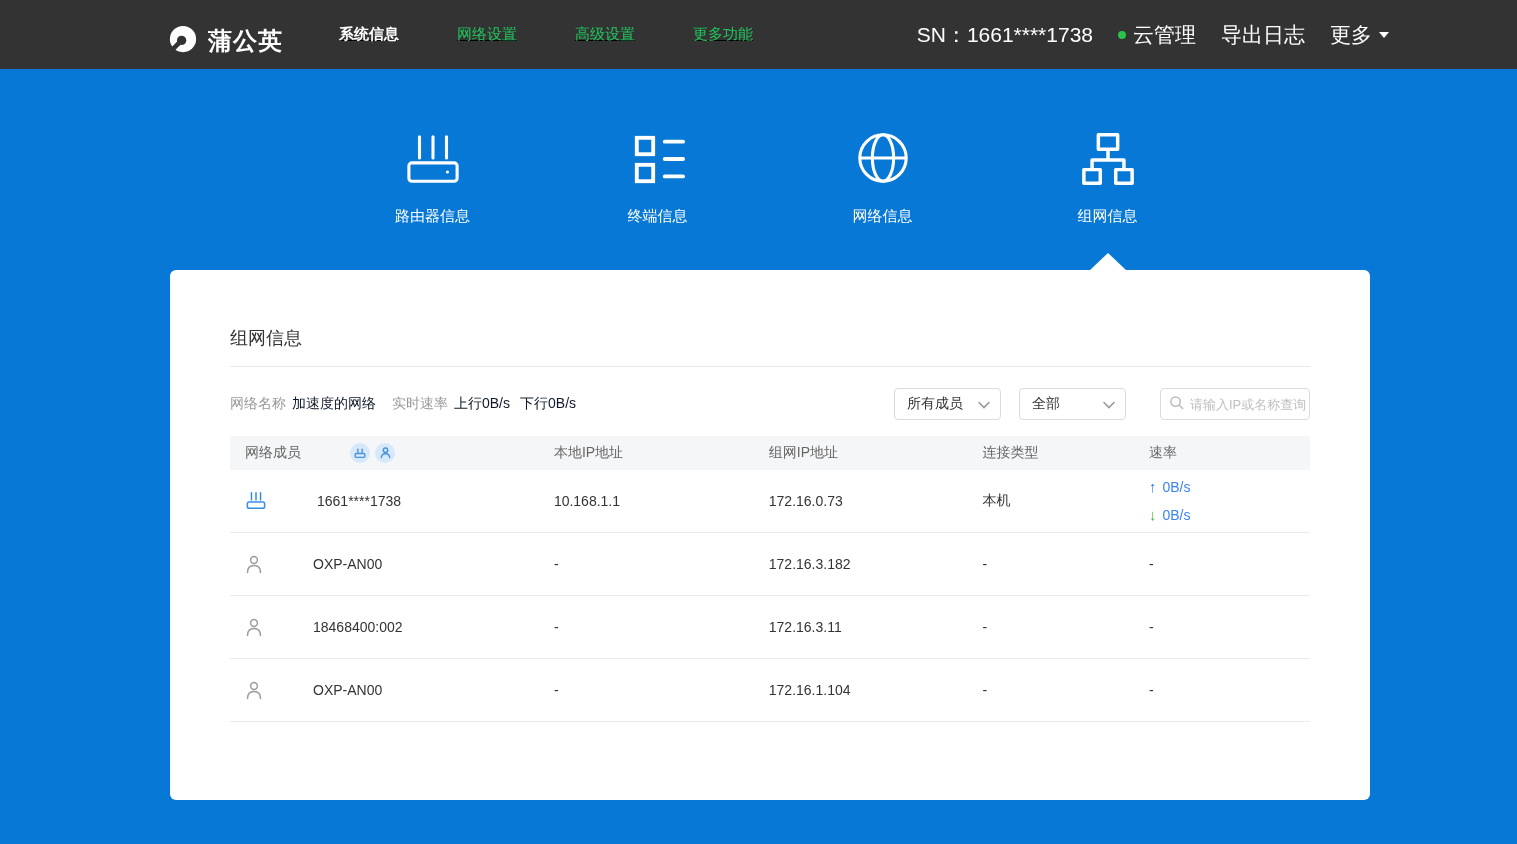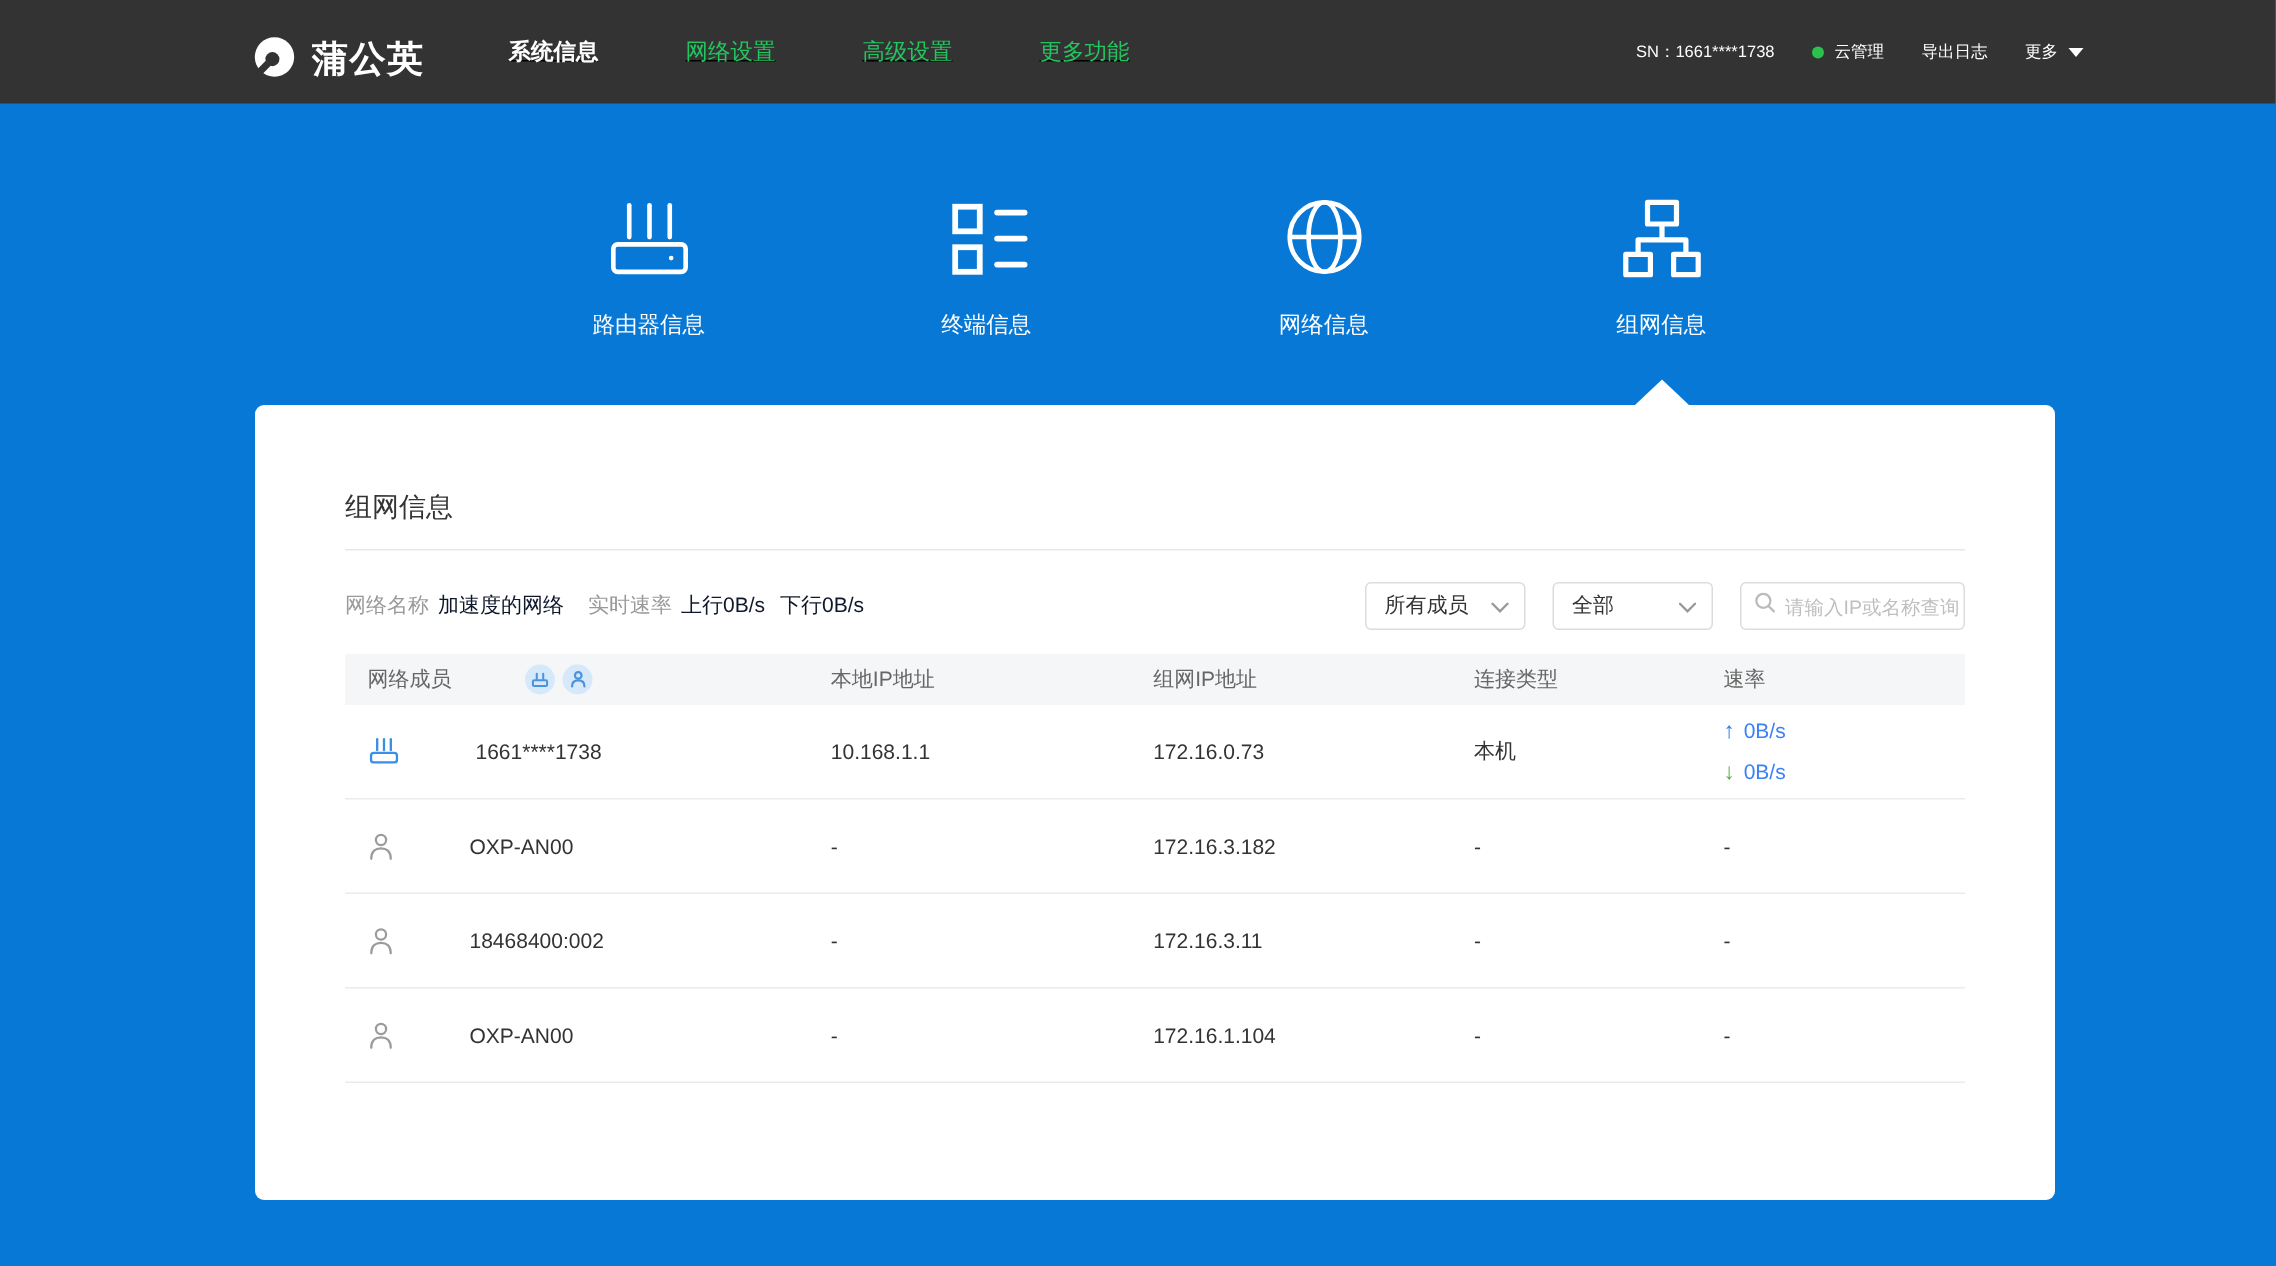--- a/index.html
+++ b/index.html
@@ -16,7 +16,7 @@
     padding: 0 128px 0 168px;
   }
   .nav-left { display: flex; align-items: center; }
-  .logo { display: flex; cursor: pointer; margin-top: 12px; }
+  .logo { display: flex; align-items: center; cursor: pointer; margin-top: 12px; }
   .logo-text { color: #fff; font-size: 24px; font-weight: 700; margin-left: 10px; letter-spacing: 1px; }
   .nav-menu { display: flex; align-items: center; margin-left: 42px; text-decoration: underline; }
   .nav-item { color: #22c55e; font-size: 15px; margin-right: 30px; padding: 6px 14px; cursor: pointer; text-decoration: none; }

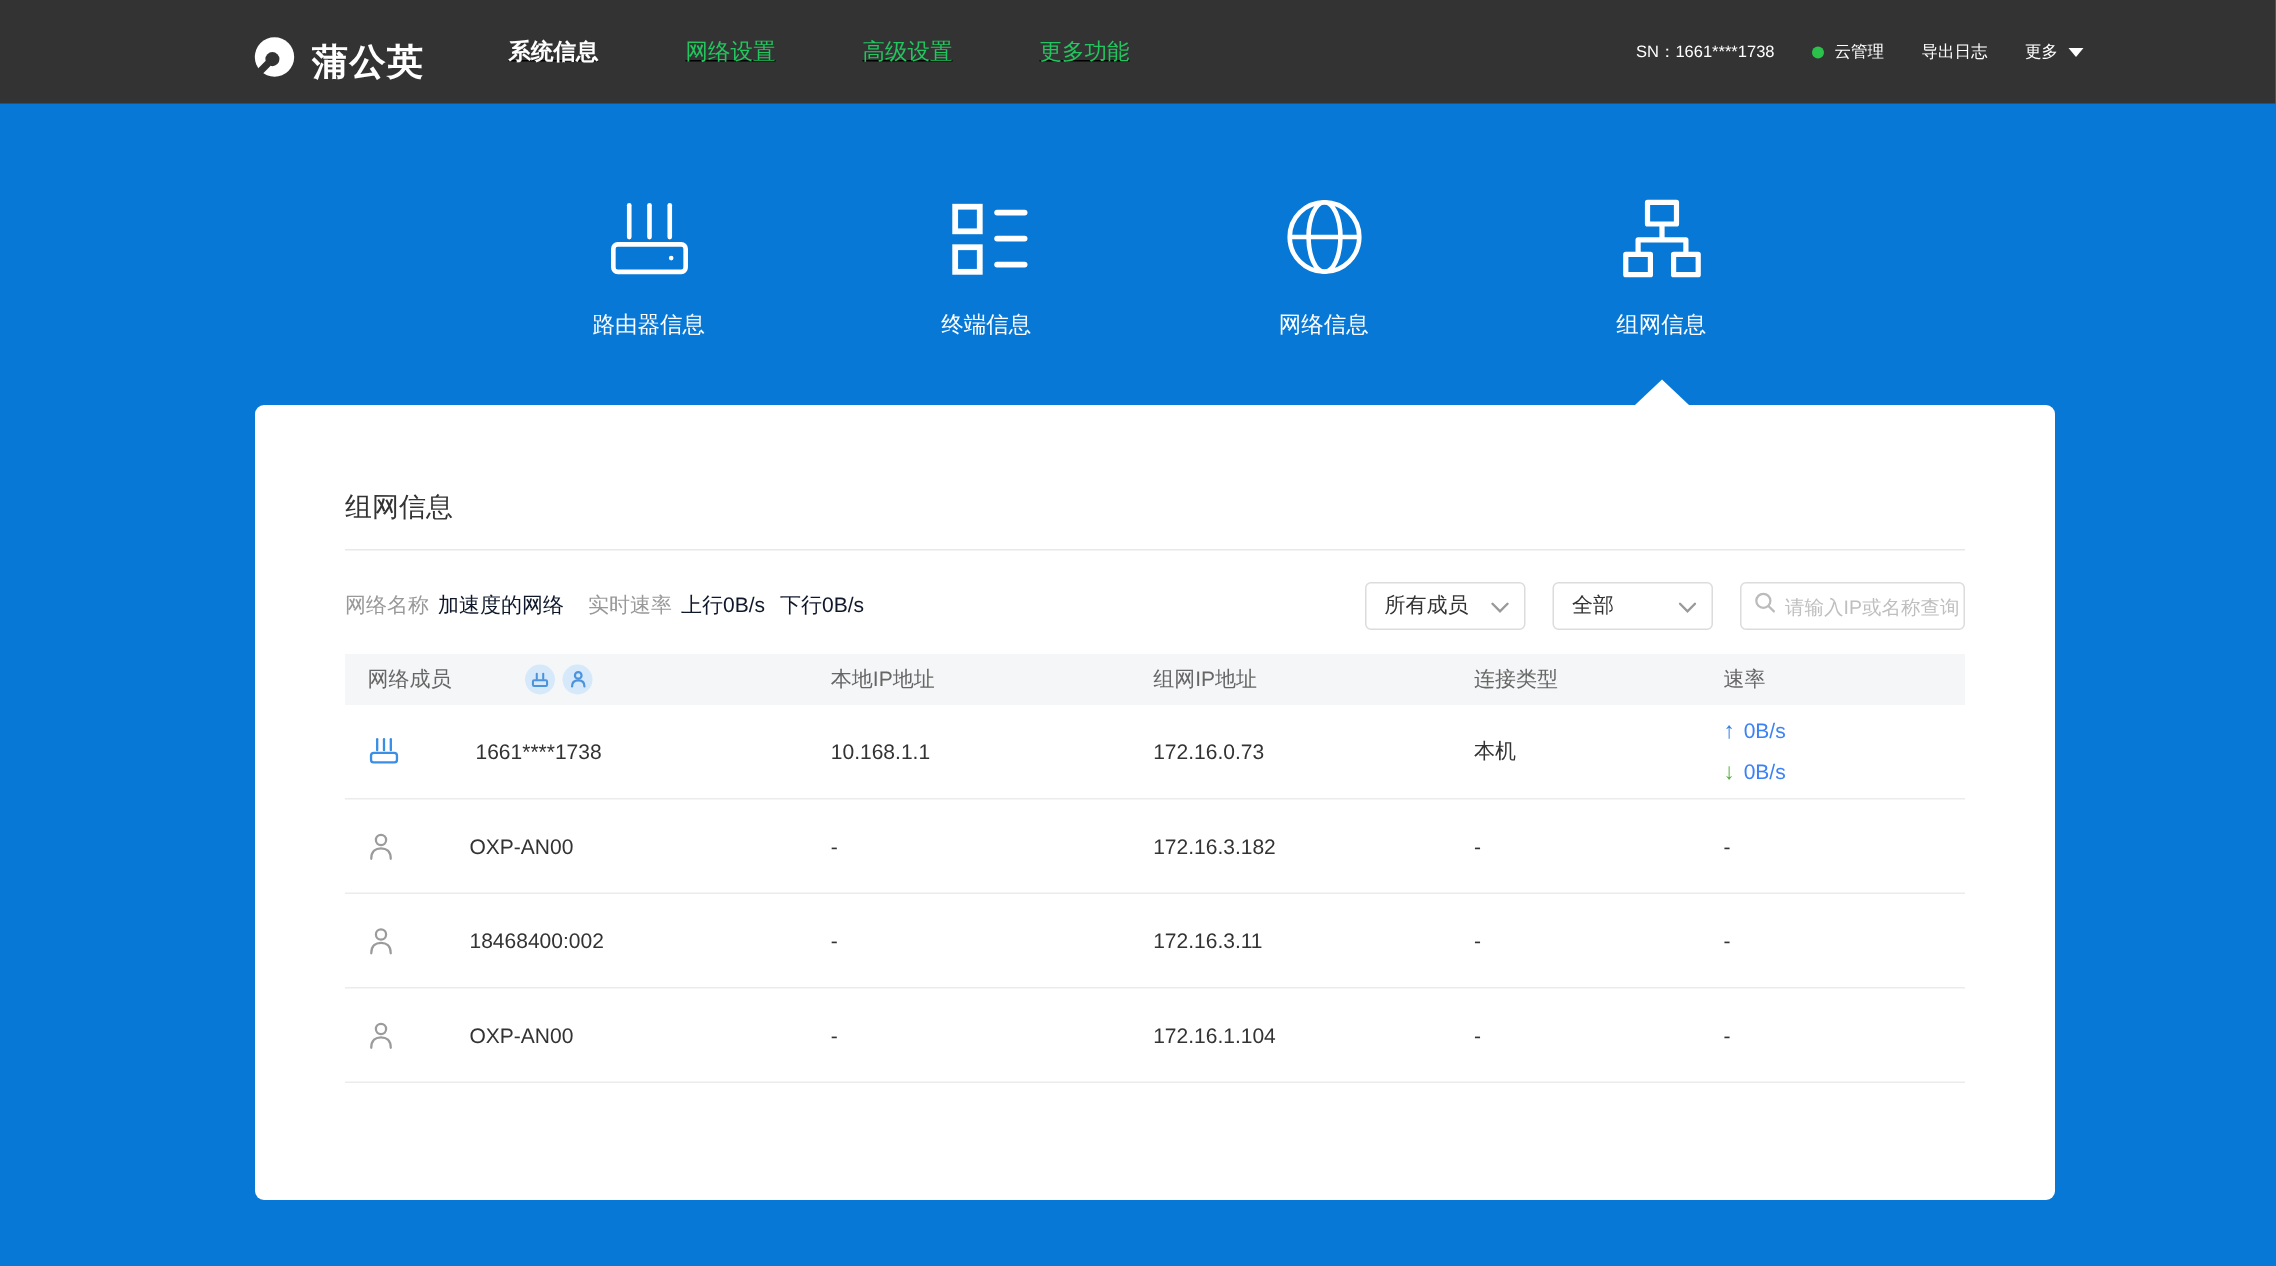--- a/index.html
+++ b/index.html
@@ -21,7 +21,7 @@
   .nav-menu { display: flex; align-items: center; margin-left: 42px; text-decoration: underline; }
   .nav-item { color: #22c55e; font-size: 15px; margin-right: 30px; padding: 6px 14px; cursor: pointer; text-decoration: none; }
   .nav-item.active { color: #ffffff; font-weight: 700; }
-  .nav-right { display: flex; align-items: center; color: #fff; font-size: 11px; }
+  .nav-right { display: flex; align-items: center; color: #fff; font-size: 21px; }
   .nav-right > * { margin-left: 25px; }
   .sn { display: flex; align-items: center; }
   .nav-link { color: #fff; text-decoration: none; cursor: pointer; display: flex; align-items: center; }

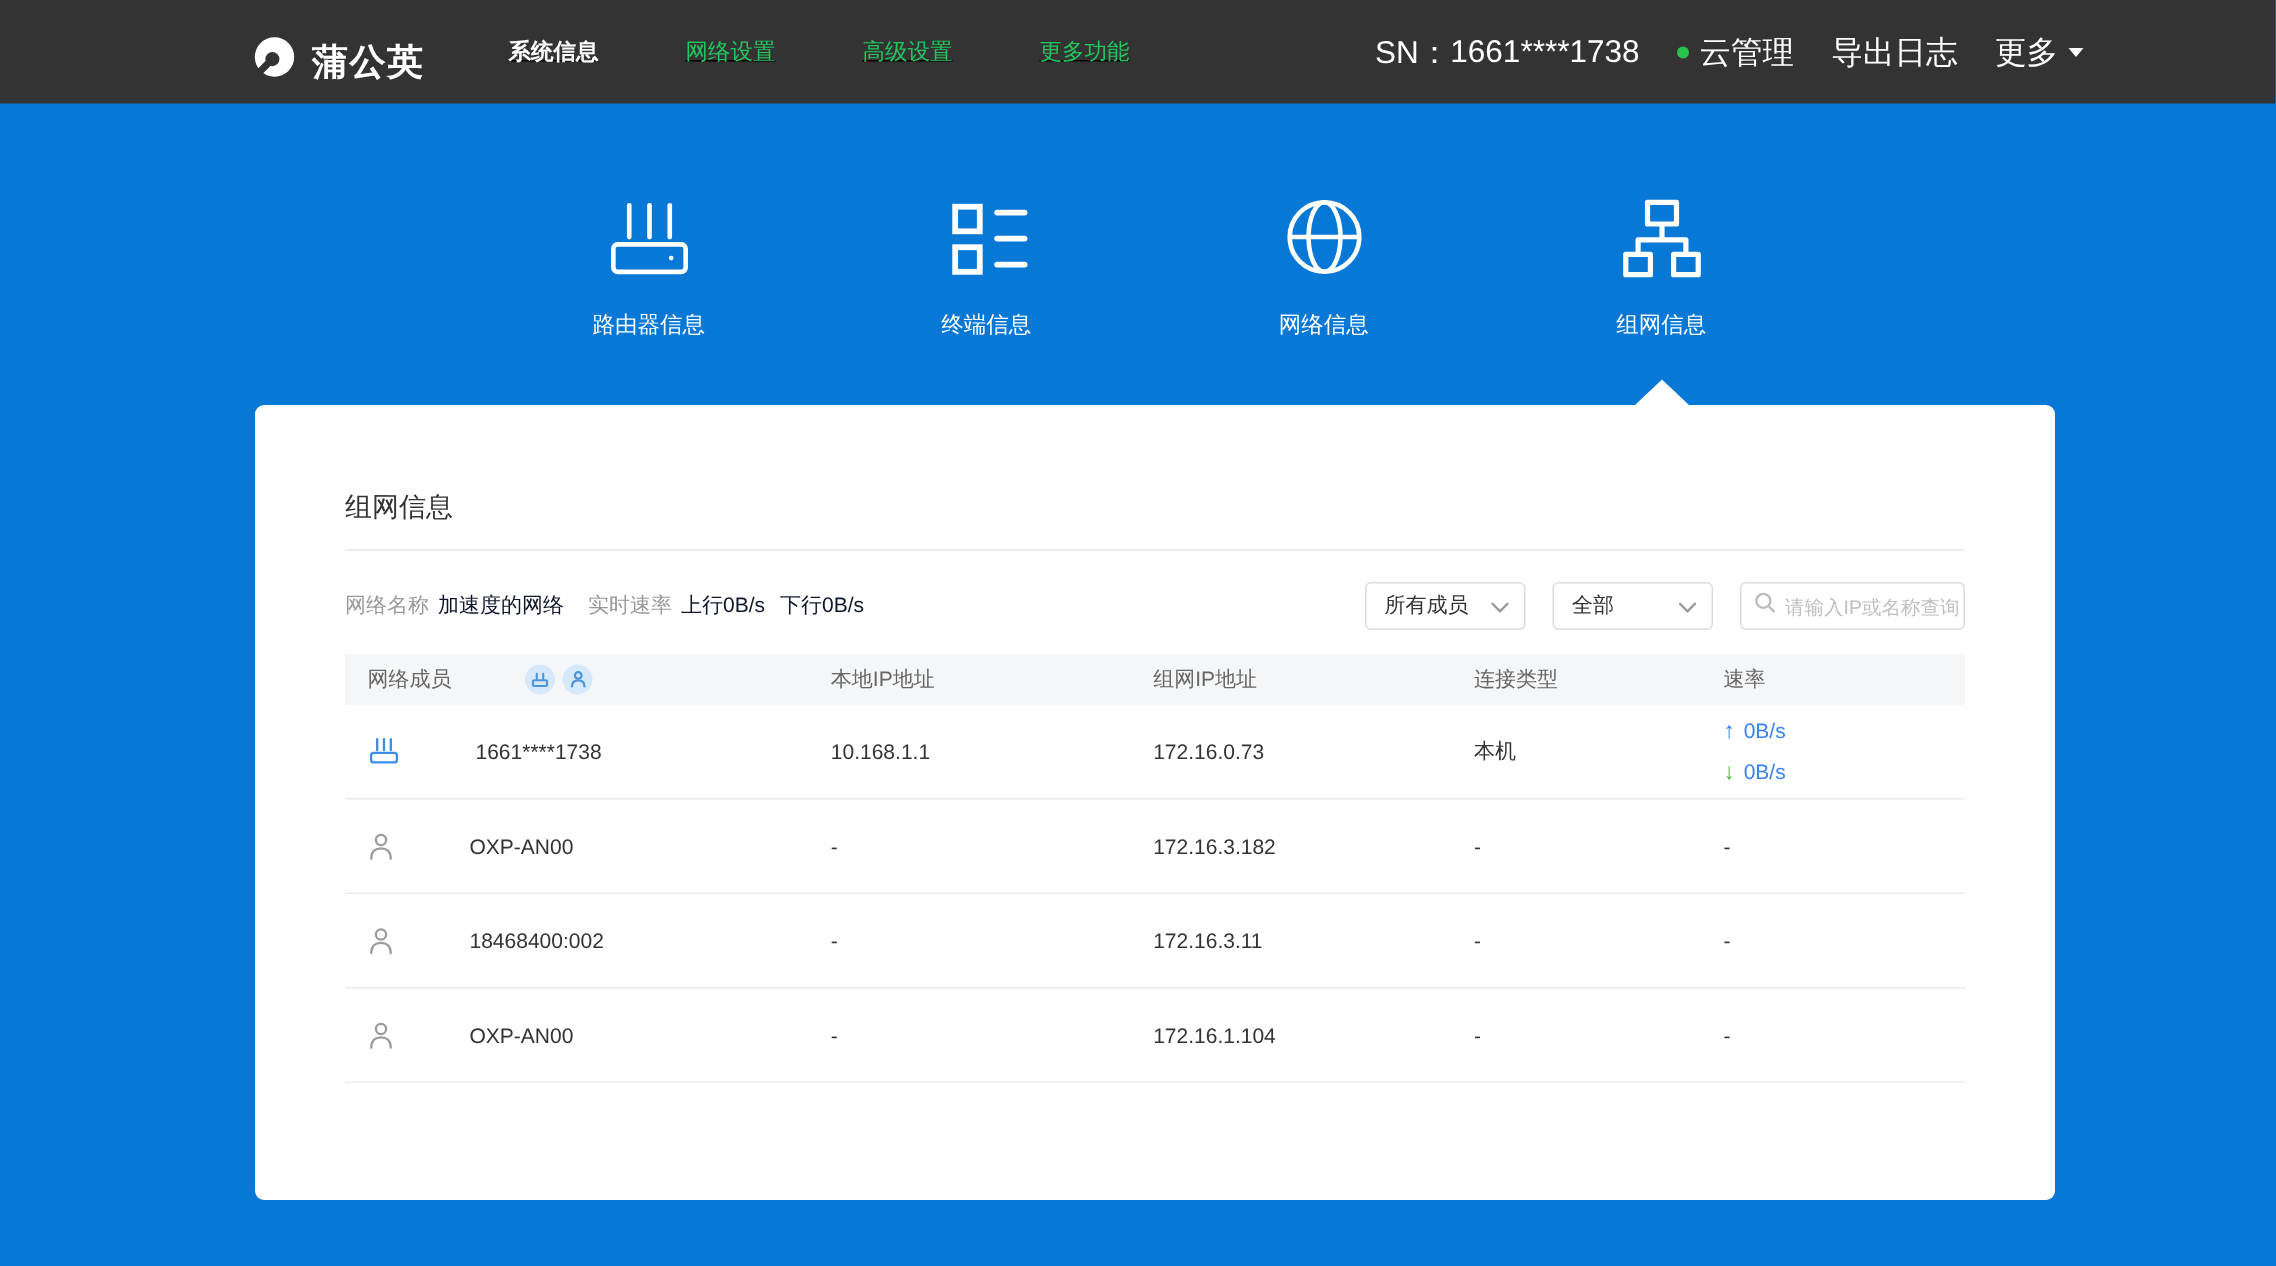--- a/index.html
+++ b/index.html
@@ -61,7 +61,7 @@
   }
   .search-box {
     width: 150px; height: 32px; border: 1px solid #dcdcdc; border-radius: 4px;
-    display: flex; align-items: center; padding: 0 8px; margin-left: 18px; background: #fff;
+    display: flex; align-items: center; padding: 0 8px; margin-left: 34px; background: #fff;
   }
   .search-box input {
     border: none; outline: none; font-size: 13px; width: 118px; margin-left: 6px;

